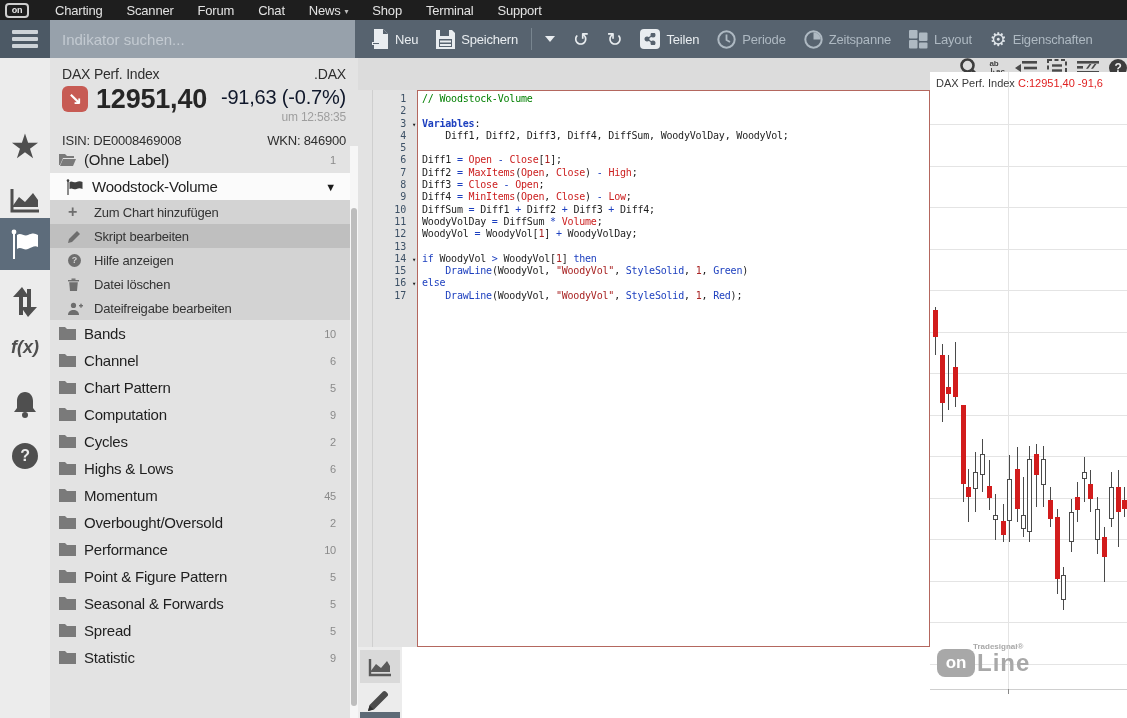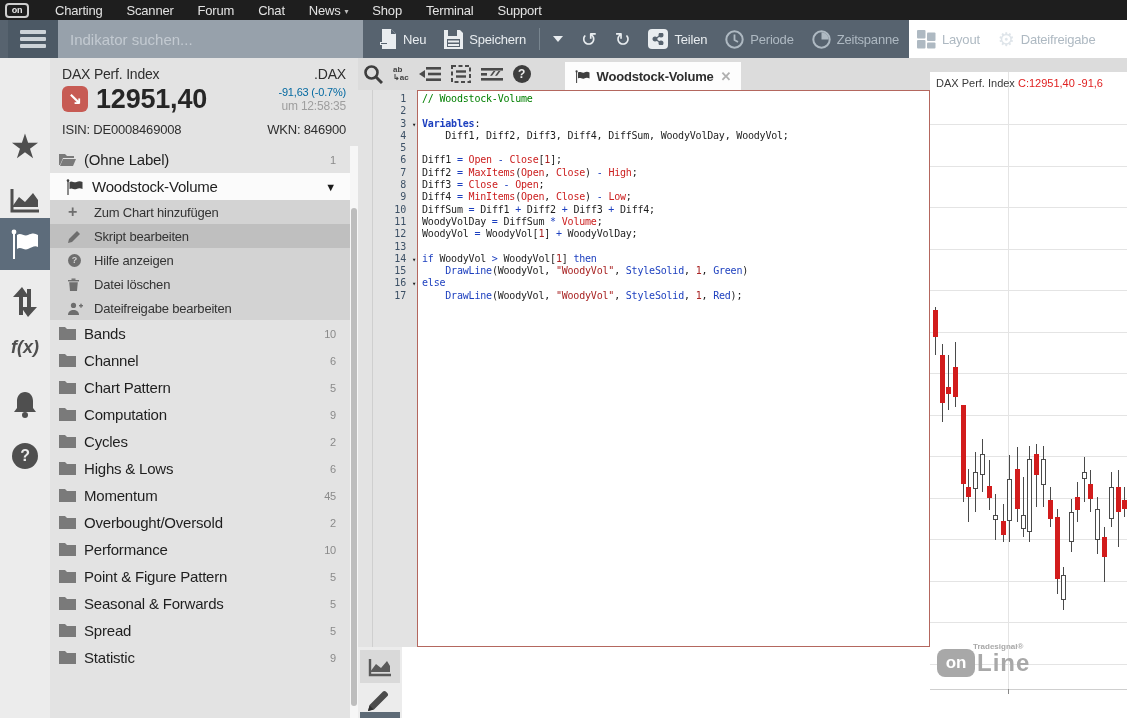--- a/index.html
+++ b/index.html
@@ -16,7 +16,7 @@
   .tb-caret{display:inline-block;margin-left:4px;font-size:8px;color:#bbb;vertical-align:1px;}
 
   
-  .toolbar{position:absolute;left:0;top:20px;width:909px;height:38px;background:#57636f;display:flex;align-items:center;padding-left:8px;}
+  .toolbar{position:absolute;left:0;top:20px;width:1127px;height:38px;background:#57636f;display:flex;align-items:center;}
   .burger{width:50px;height:38px;background:#4c5965;display:flex;align-items:center;justify-content:center;flex:0 0 auto;}
   .burger svg{display:block;}
   .searchbox{width:305px;height:38px;background:#97a1ab;border:none;outline:none;flex:0 0 auto;

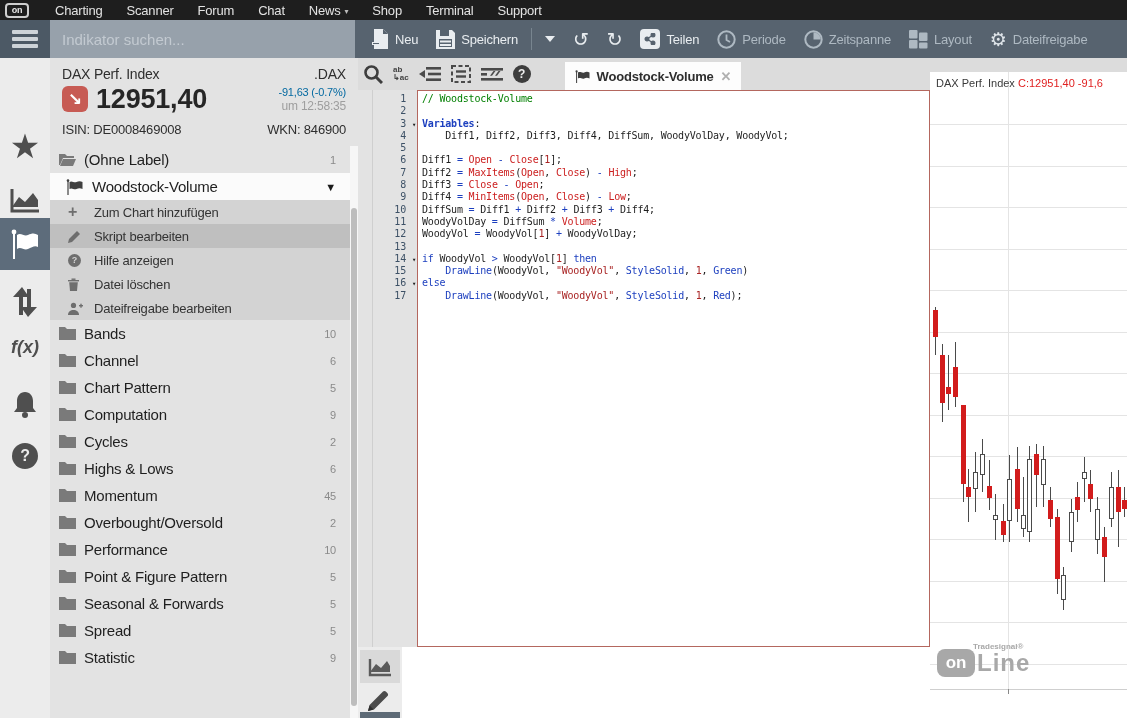--- a/index.html
+++ b/index.html
@@ -217,7 +217,7 @@
       </div>
       <div class="tbtn sec">
         <span class="gear">⚙</span>
-        <span>Dateifreigabe</span>
+        <span>Eigenschaften</span>
       </div>
     </div>
   </div>

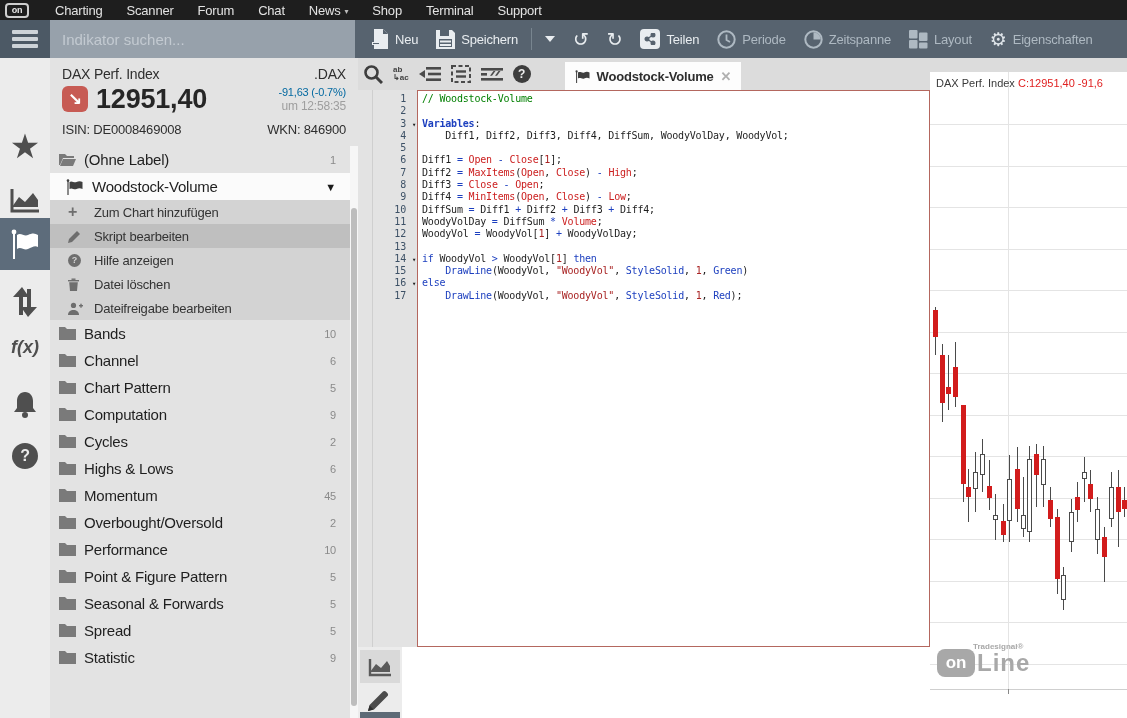--- a/index.html
+++ b/index.html
@@ -67,7 +67,7 @@
   .scrollthumb{position:absolute;right:1px;top:62px;width:6px;height:498px;background:#bdbdbd;border-radius:3px;cursor:pointer;}
 
   
-  .tabbar{position:absolute;left:358px;top:58px;width:769px;height:32px;background:#dcdcdc;display:flex;align-items:flex-end;}
+  .tabbar{position:absolute;left:358px;top:58px;width:769px;height:32px;background:#dcdcdc;display:flex;align-items:flex-end;flex-direction:column;}
   .etools{display:flex;align-items:center;height:32px;padding-left:6px;gap:10px;color:#424242;}
   .etool{display:flex;align-items:center;justify-content:center;cursor:pointer;}
   .abac{font-size:8px;line-height:8px;font-weight:bold;color:#424242;text-align:left;letter-spacing:0;}

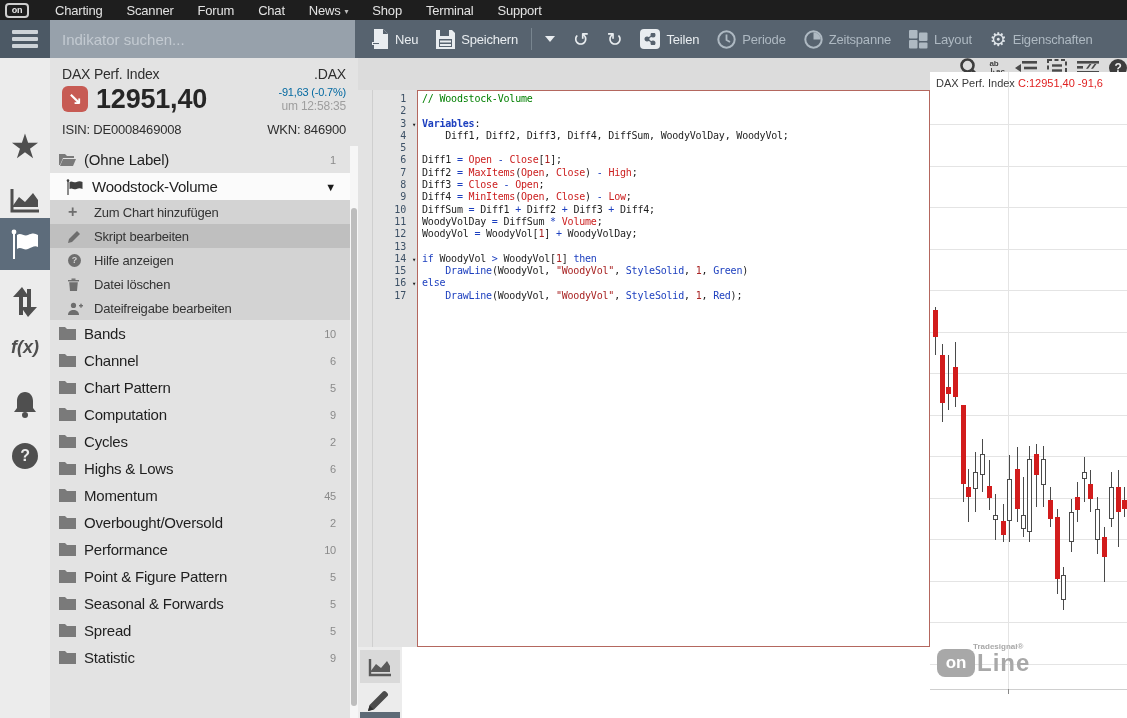--- a/index.html
+++ b/index.html
@@ -48,7 +48,7 @@
          font-size:17px;font-weight:bold;margin-right:8px;font-family:"DejaVu Sans",sans-serif;}
   .price{font-size:27px;font-weight:bold;color:#262626;line-height:26px;}
   .phr2r{margin-left:auto;text-align:right;}
-  .chg{font-size:11px;color:#0369a1;}
+  .chg{font-size:20px;color:#0f172a;}
   .tim{font-size:12px;color:#9e9e9e;margin-top:1px;}
   .phr3{display:flex;justify-content:space-between;font-size:13px;margin-top:9px;}
 

